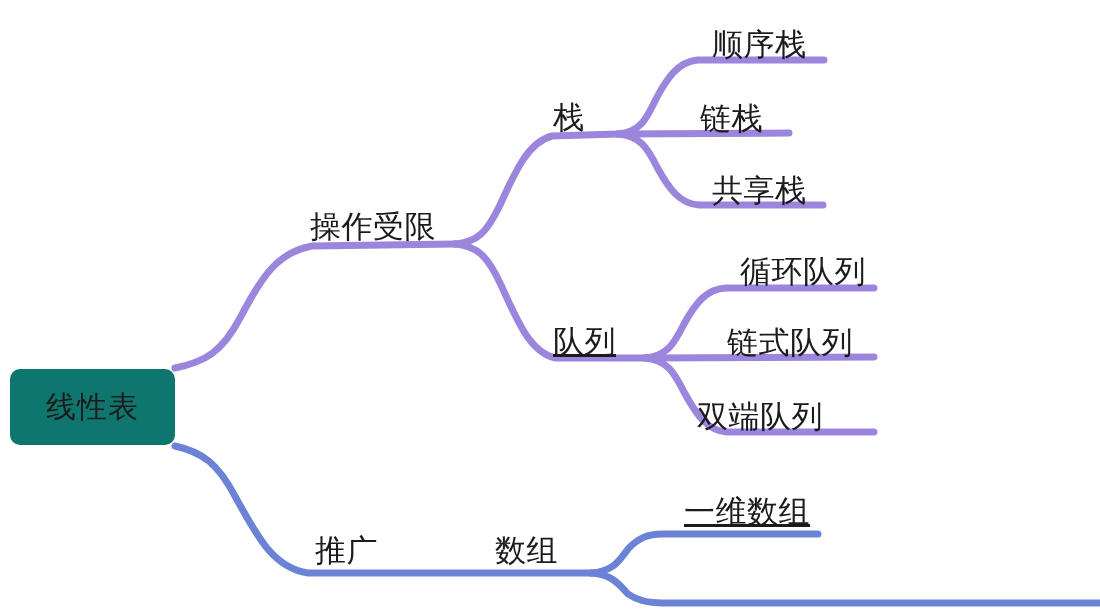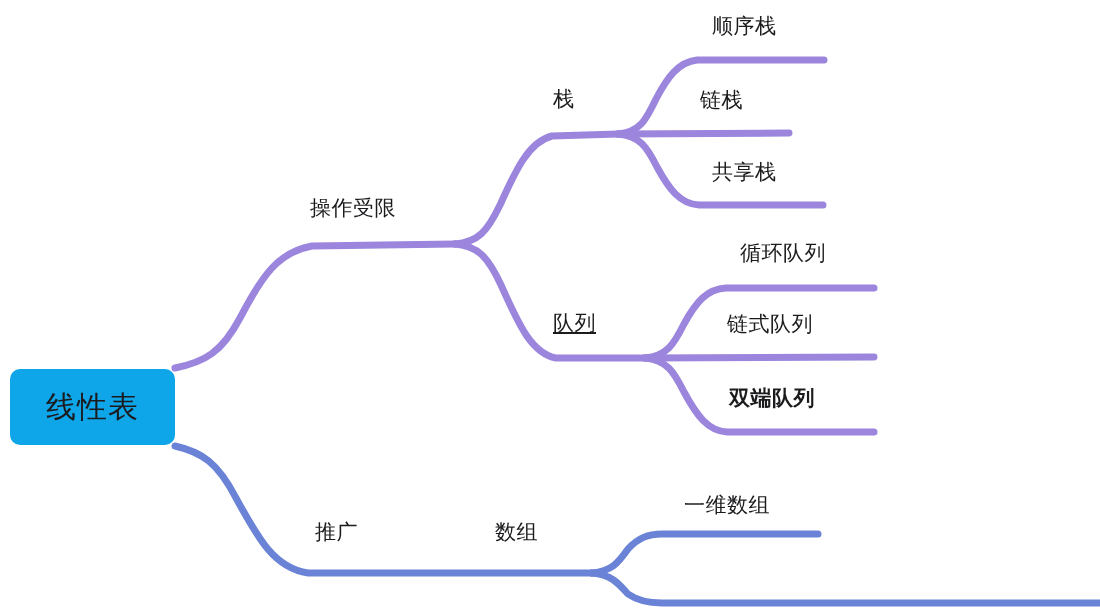--- a/index.html
+++ b/index.html
@@ -30,9 +30,10 @@
     position: absolute;
     white-space: nowrap;
     color: #1b1b1e;
-    font-size: 21px;
+    font-size: 31px;
     line-height: 1;
     letter-spacing: 0.5px;
+    margin-top: 14px;
   }
   .root-node {
     position: absolute;

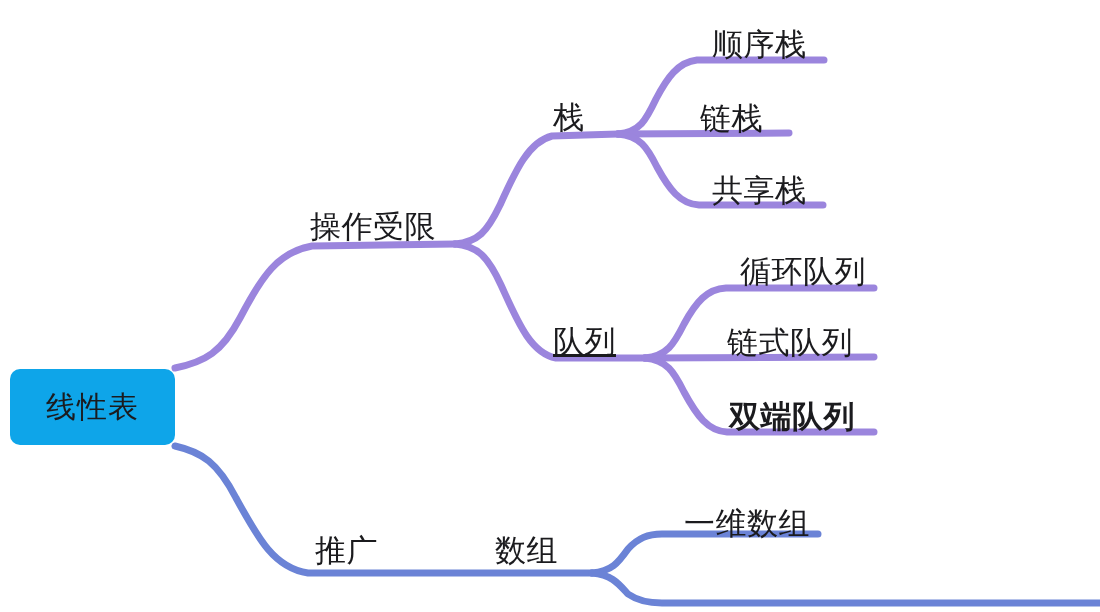--- a/index.html
+++ b/index.html
@@ -37,7 +37,7 @@
   }
   .root-node {
     position: absolute;
-    background: #0ea5e9;
+    background: #0f766e;
     border-radius: 10px;
     display: flex;
     align-items: center;

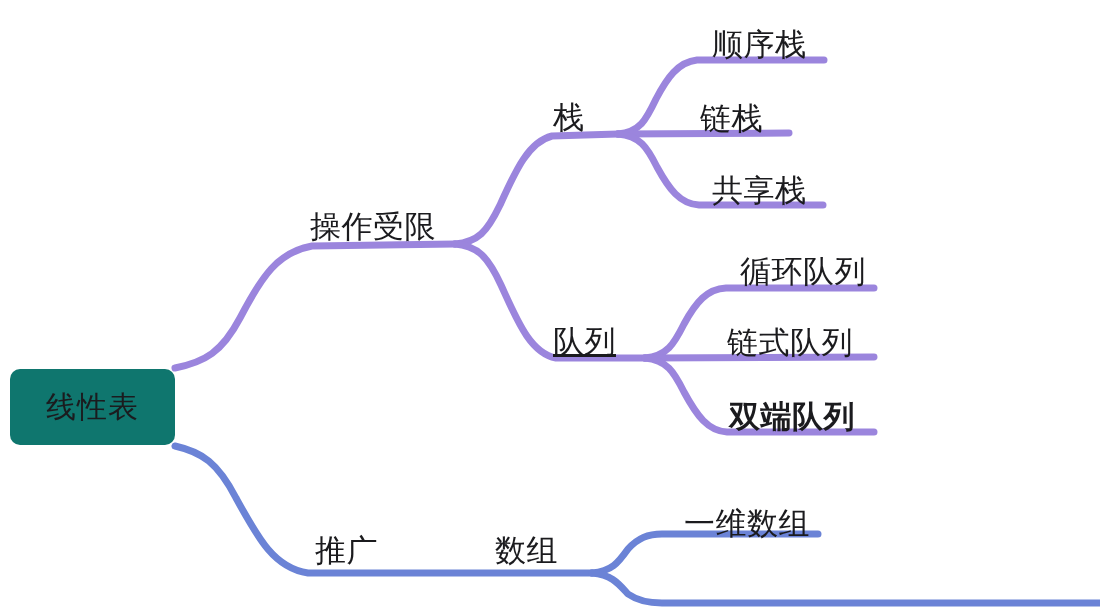--- a/index.html
+++ b/index.html
@@ -126,7 +126,7 @@
     <span>链式队列</span>
   </div>
 
-  <div class="node-label" style="left:729px; top:387px;font-weight:bold;">
+  <div class="node-label" style="left:697px; top:387px;">
     <span>双端队列</span>
   </div>
 

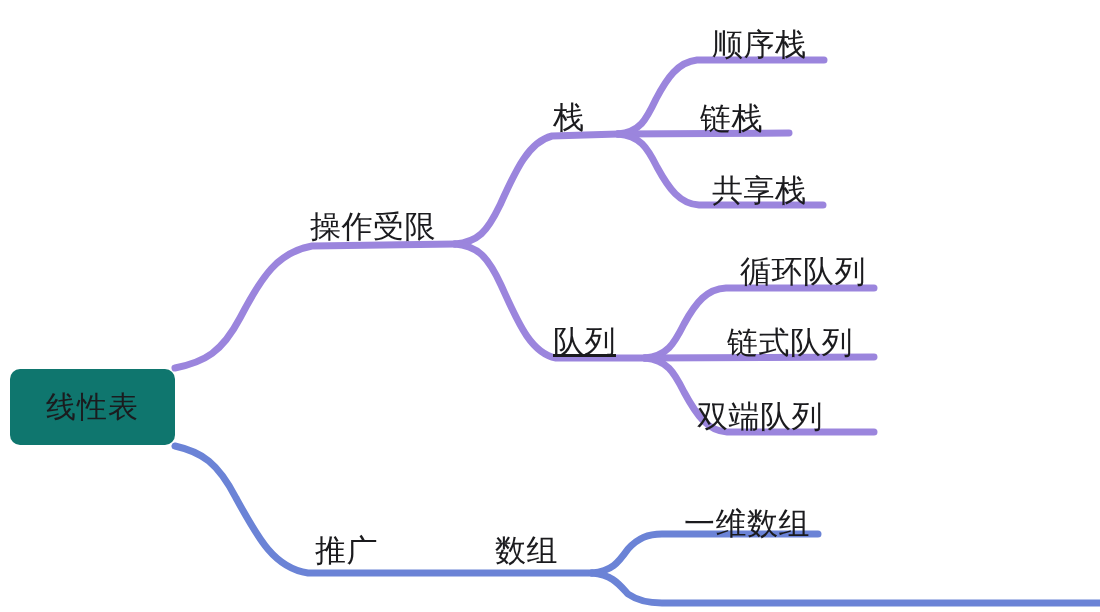--- a/index.html
+++ b/index.html
@@ -130,7 +130,7 @@
     <span>双端队列</span>
   </div>
 
-  <div class="node-label" style="left:684px; top:494px;">
+  <div class="node-label" style="left:684px; top:482px;text-decoration:underline;">
     <span>一维数组</span>
   </div>
 

